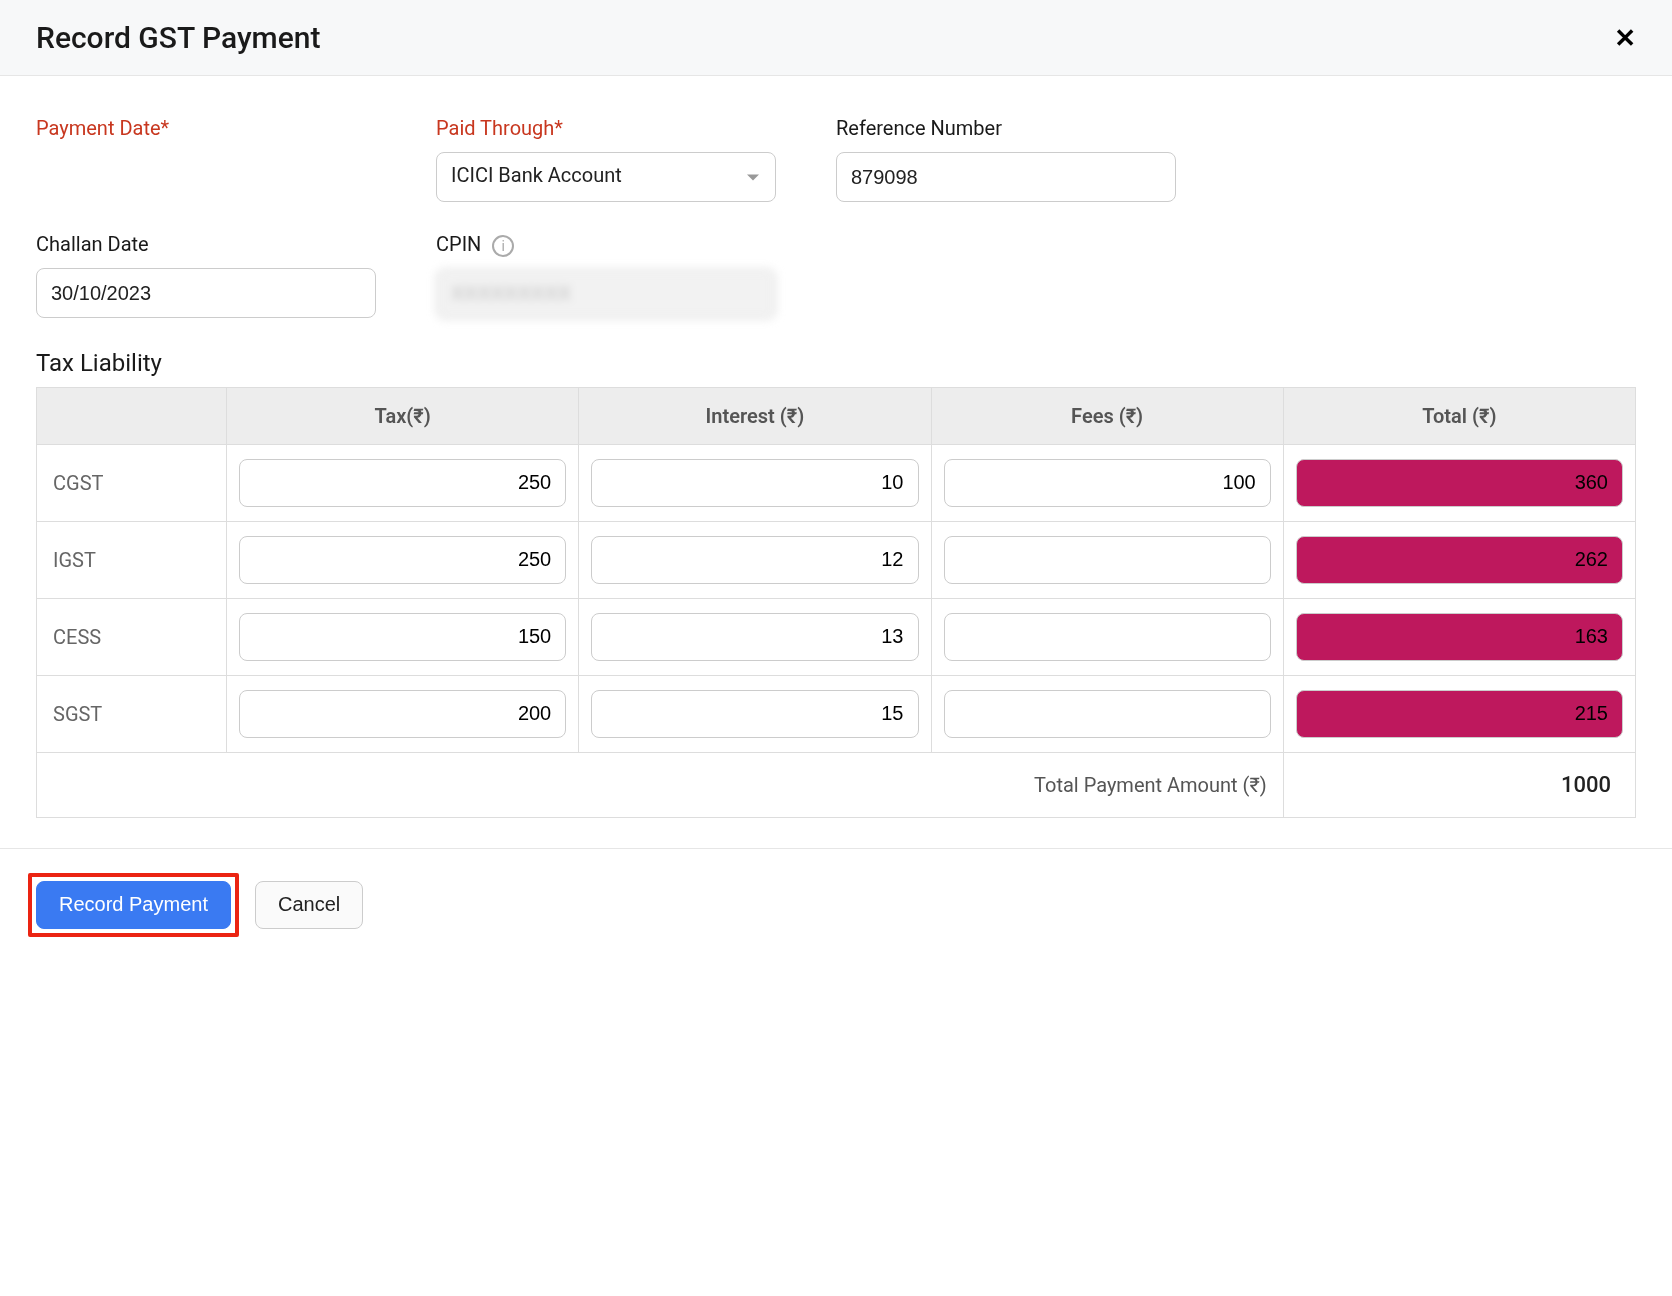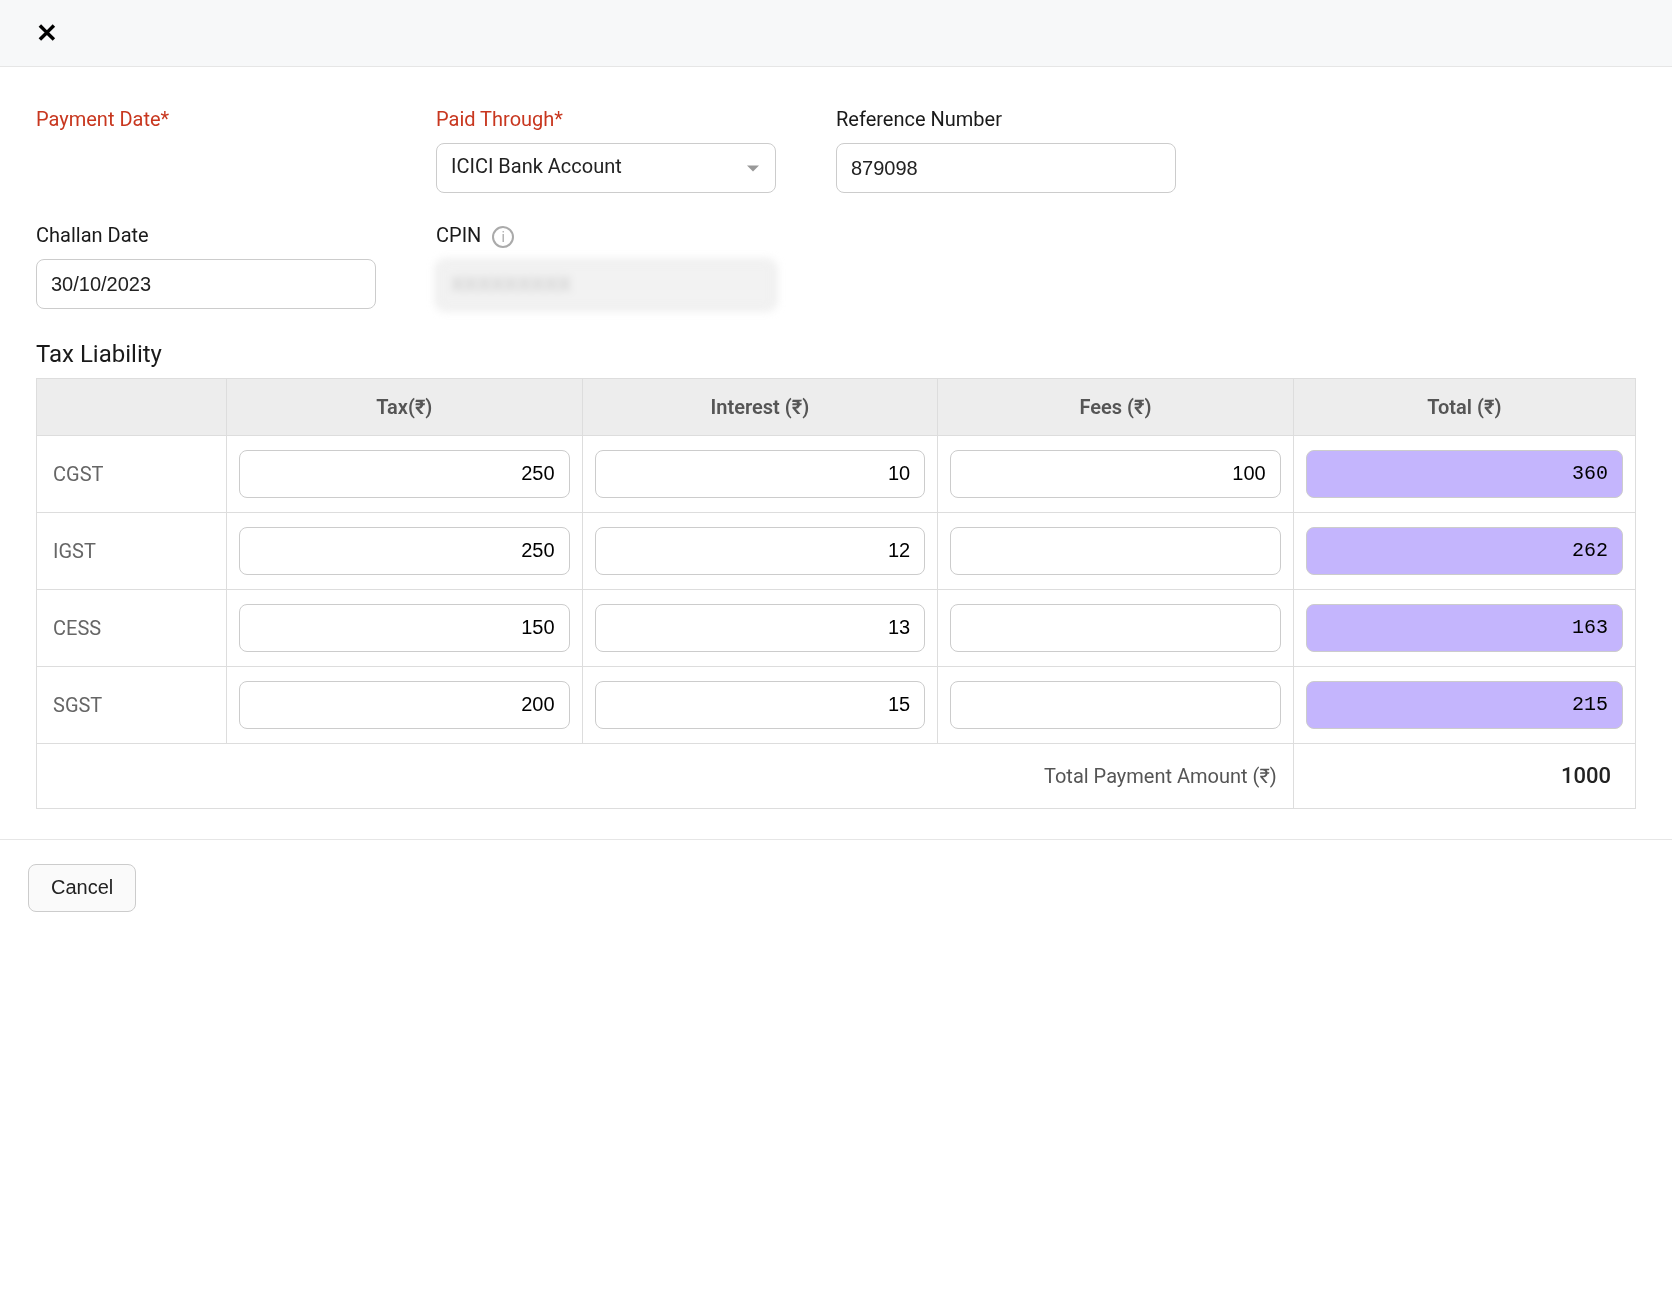--- a/index.html
+++ b/index.html
@@ -192,6 +192,7 @@
 <body>
 
 <div class="modal-header">
+  <div class="modal-title">Record GST Payment</div>
   <div class="close-icon">✕</div>
 </div>
 

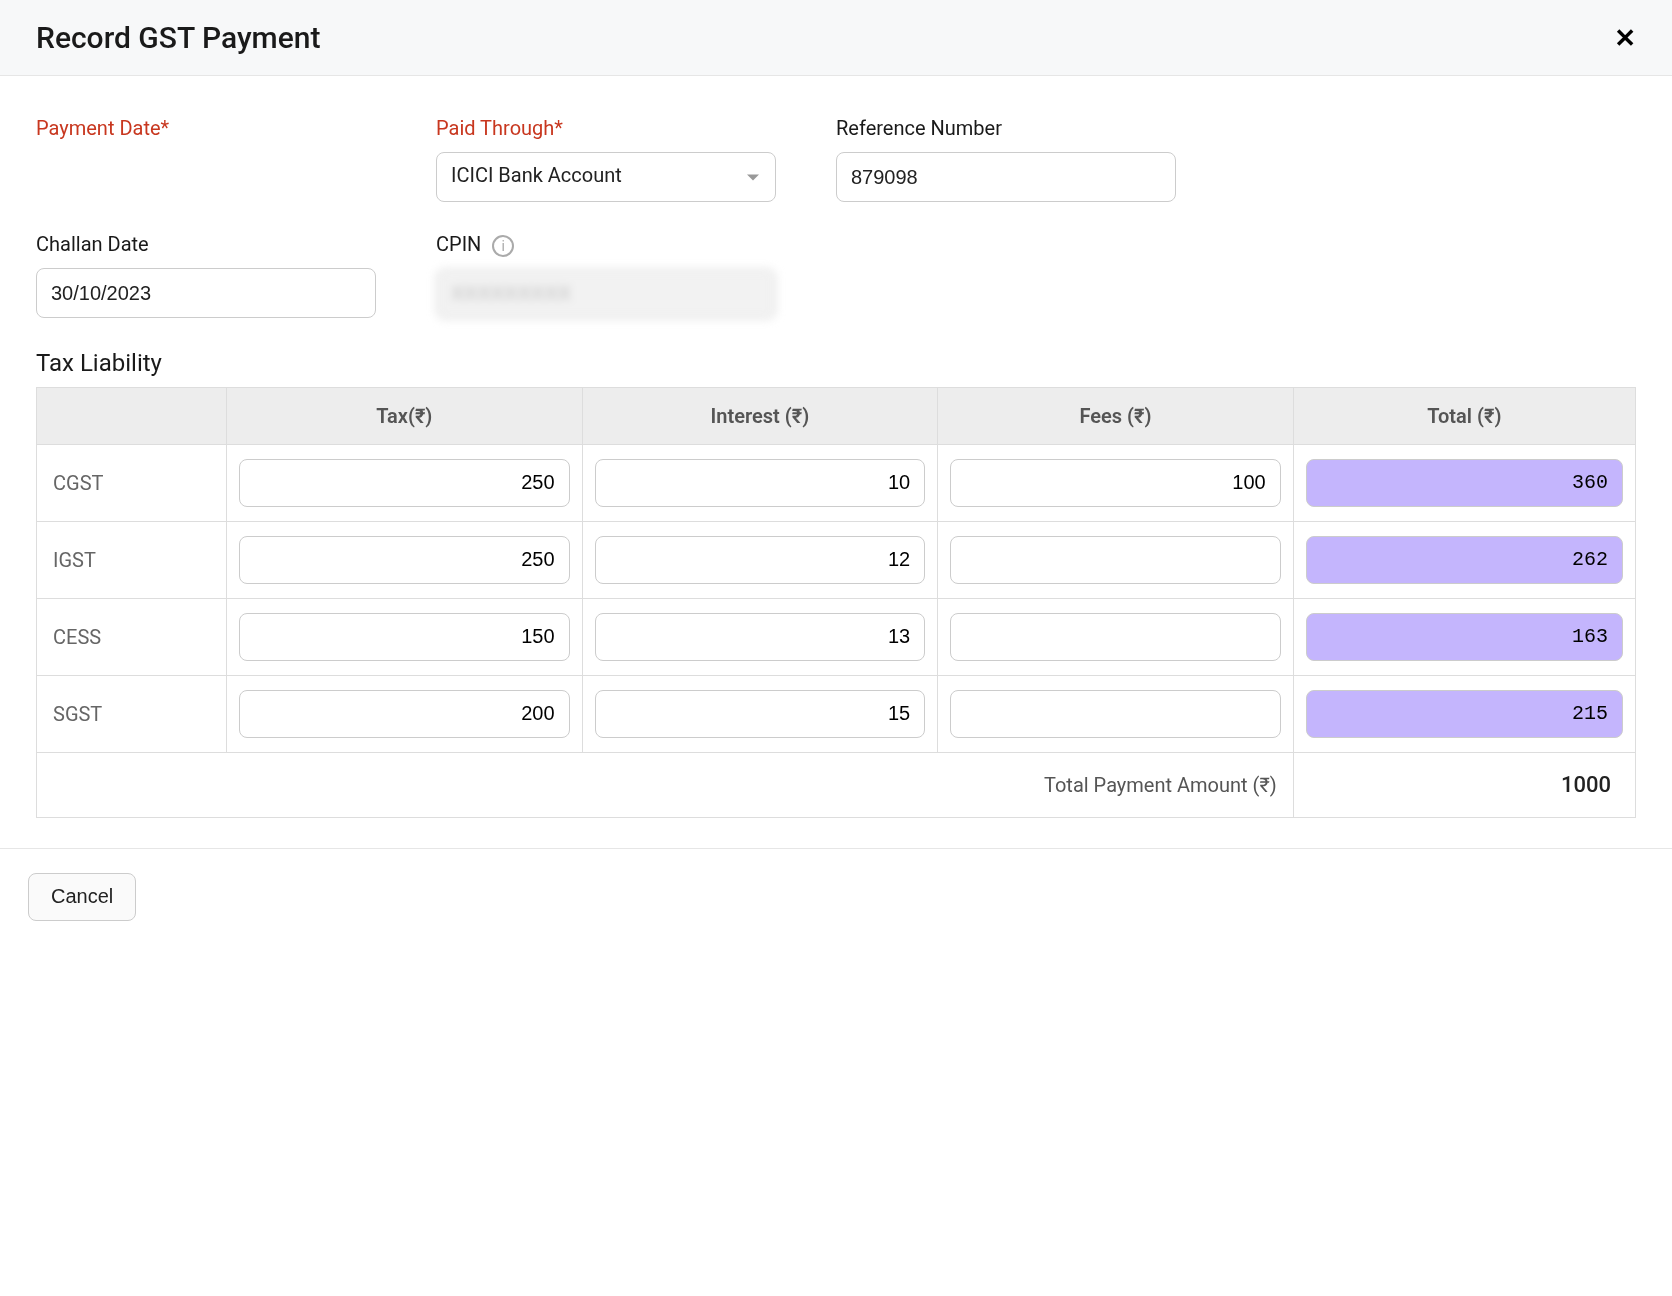--- a/index.html
+++ b/index.html
@@ -143,8 +143,7 @@
       background: #fff;
     }
     .cell-input.readonly {
-      background: #c4b5fd;
-      font-family: Liberation Mono, monospace;
+      background: #be185d;
     }
     .footer-row td.footer-label {
       text-align: right;

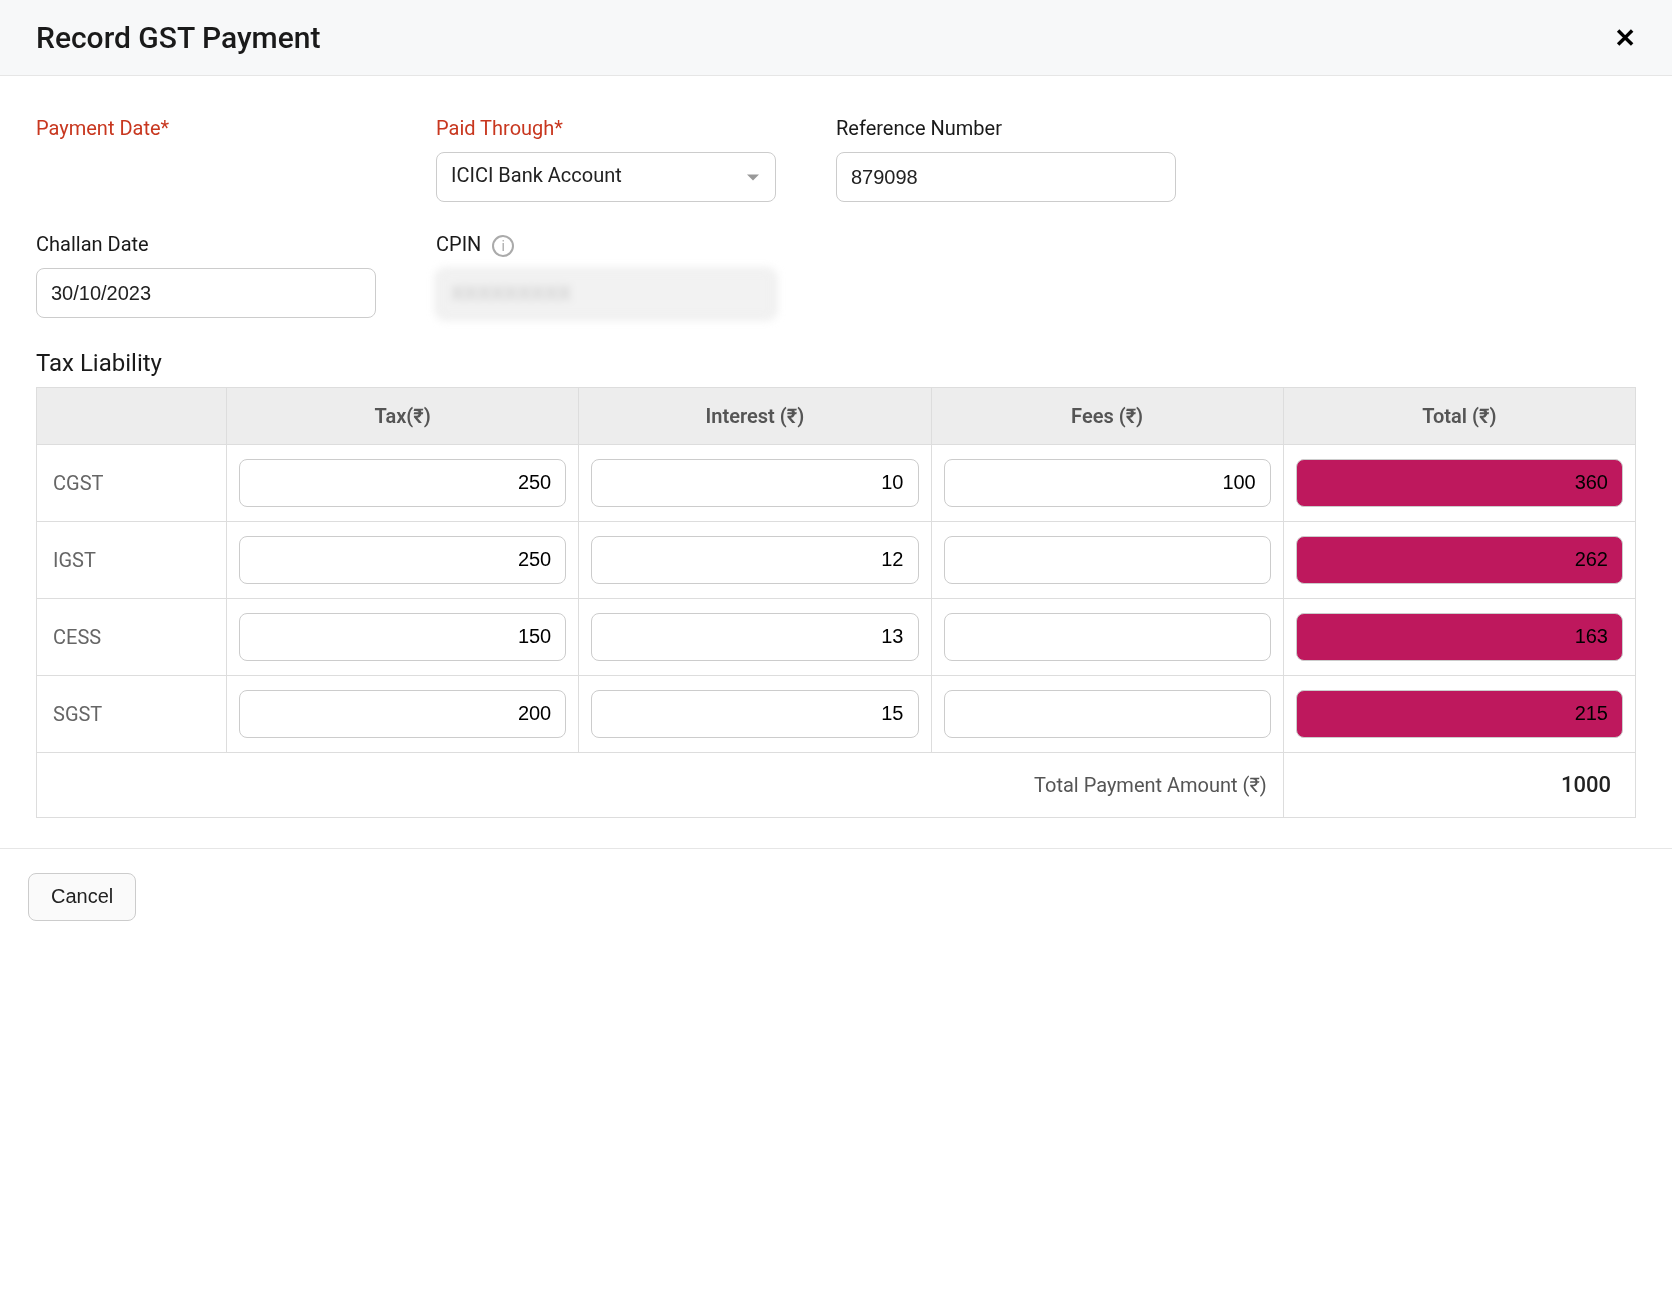--- a/index.html
+++ b/index.html
@@ -283,6 +283,9 @@
 </div>
 
 <div class="modal-footer">
+  <span class="highlight-box">
+    <button class="btn primary">Record Payment</button>
+  </span>
   <button class="btn">Cancel</button>
 </div>
 

